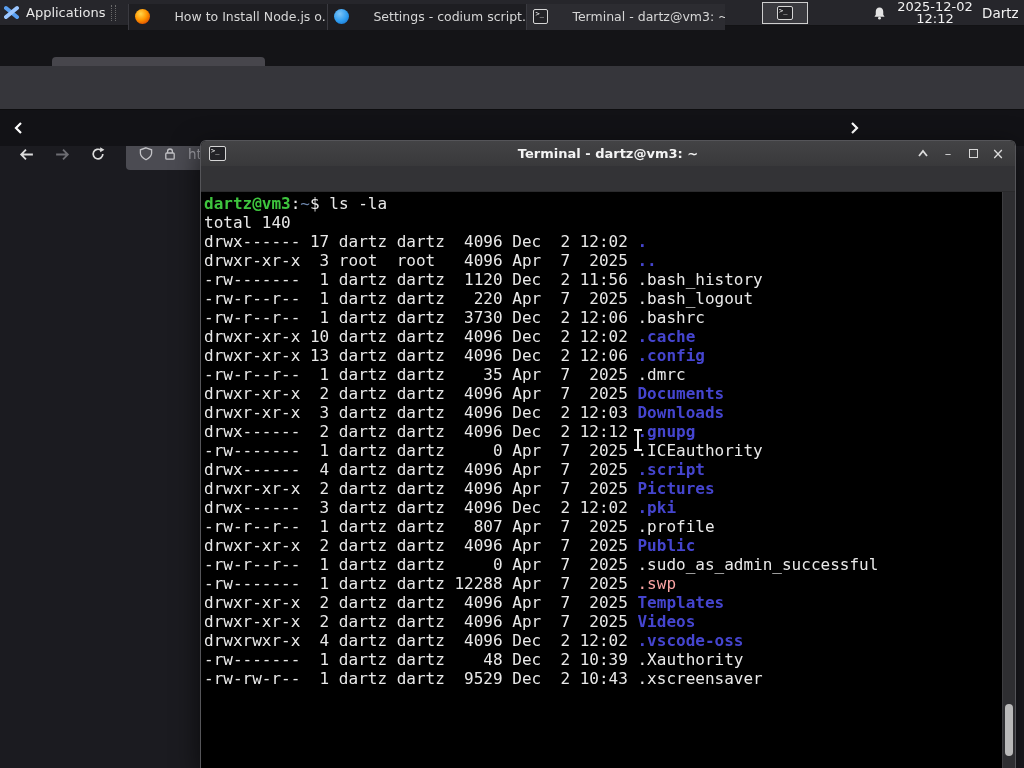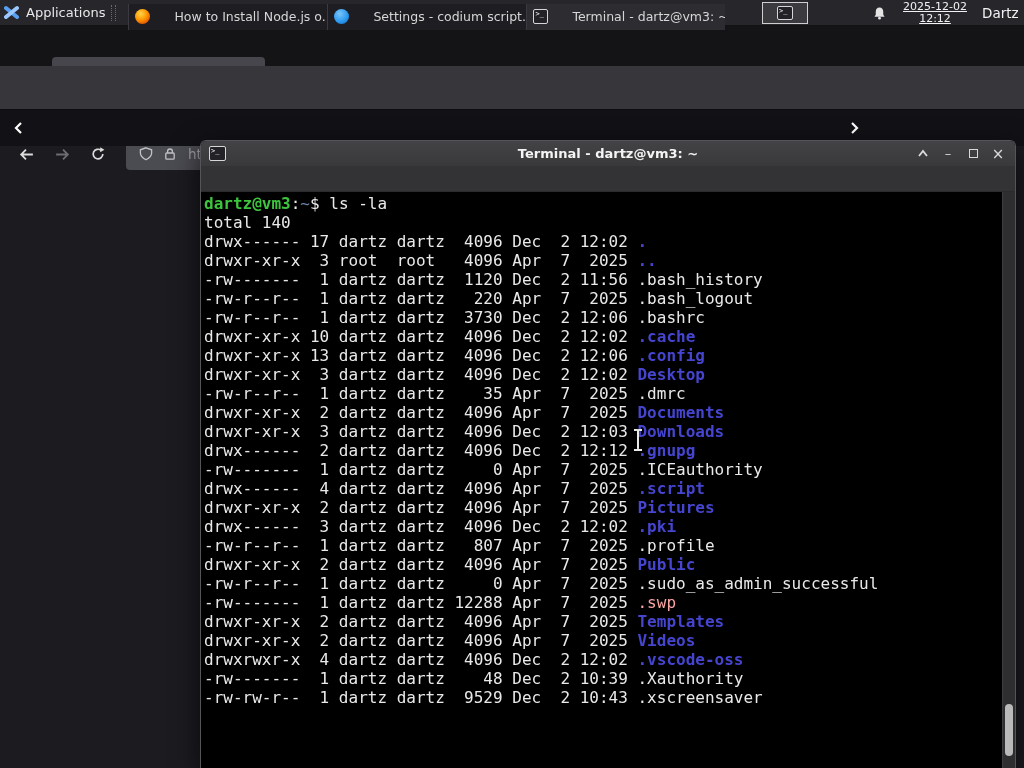--- a/index.html
+++ b/index.html
@@ -26,7 +26,7 @@
   .pager .mini-term { width:16px; height:14px; }
   .panel-right { position:absolute; right:0; top:0; height:26px; display:flex; align-items:center; }
   .bell-btn { width:26px; height:26px; display:flex; align-items:center; justify-content:center; }
-  .clock { width:86px; text-align:center; color:#f2f2f2; font-size:11px; line-height:12px;text-decoration:underline; }
+  .clock { width:86px; text-align:center; color:#f2f2f2; font-size:13px; line-height:12px; }
   .user-label { width:46px; color:#f2f2f2; font-size:13.5px; padding-left:4px; }
 
   

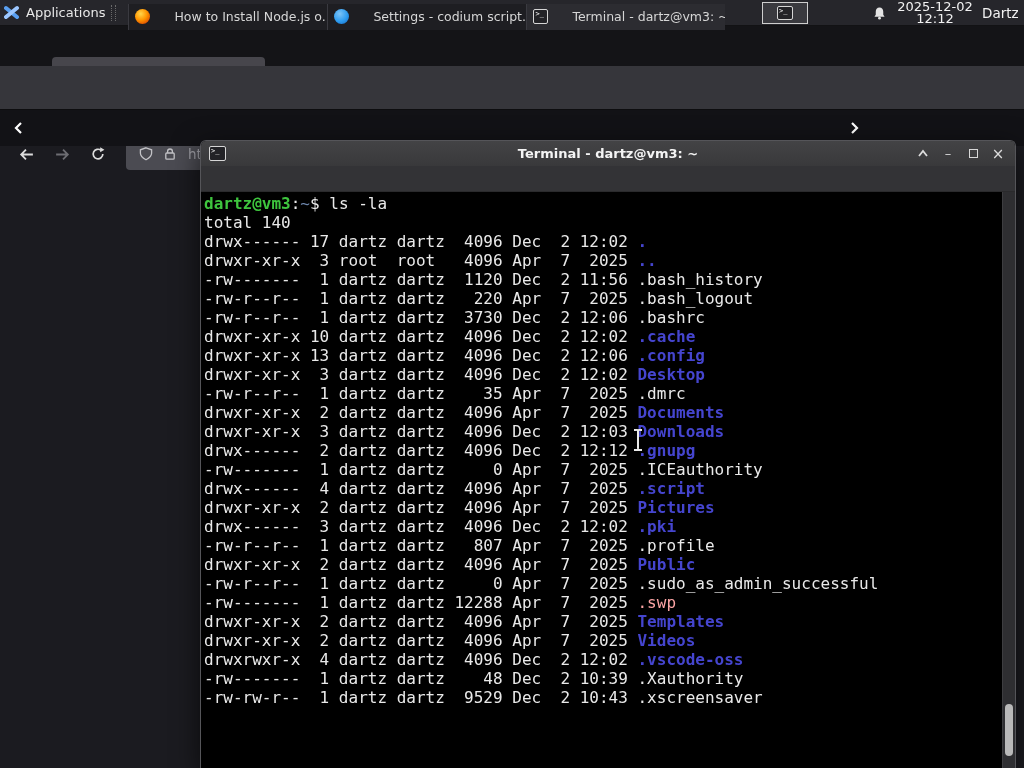--- a/index.html
+++ b/index.html
@@ -314,7 +314,6 @@
           <div class="term-line"><span class="t-text">-rw-r--r--  1 dartz dartz  3730 Dec  2 12:06 </span><span class="t-name v-file">.bashrc</span></div>
           <div class="term-line"><span class="t-text">drwxr-xr-x 10 dartz dartz  4096 Dec  2 12:02 </span><span class="t-name v-dir">.cache</span></div>
           <div class="term-line"><span class="t-text">drwxr-xr-x 13 dartz dartz  4096 Dec  2 12:06 </span><span class="t-name v-dir">.config</span></div>
-          <div class="term-line"><span class="t-text">drwxr-xr-x  3 dartz dartz  4096 Dec  2 12:02 </span><span class="t-name v-dir">Desktop</span></div>
           <div class="term-line"><span class="t-text">-rw-r--r--  1 dartz dartz    35 Apr  7  2025 </span><span class="t-name v-file">.dmrc</span></div>
           <div class="term-line"><span class="t-text">drwxr-xr-x  2 dartz dartz  4096 Apr  7  2025 </span><span class="t-name v-dir">Documents</span></div>
           <div class="term-line"><span class="t-text">drwxr-xr-x  3 dartz dartz  4096 Dec  2 12:03 </span><span class="t-name v-dir">Downloads</span></div>

